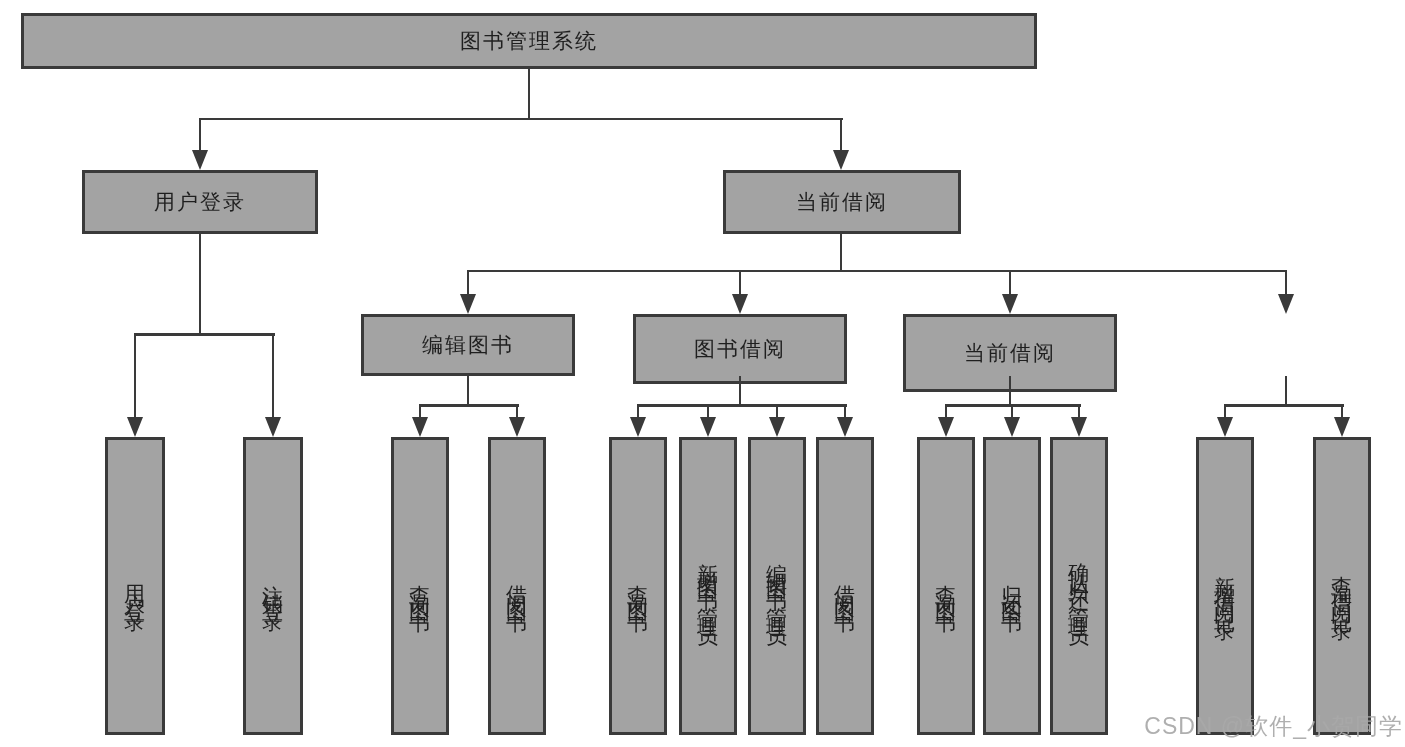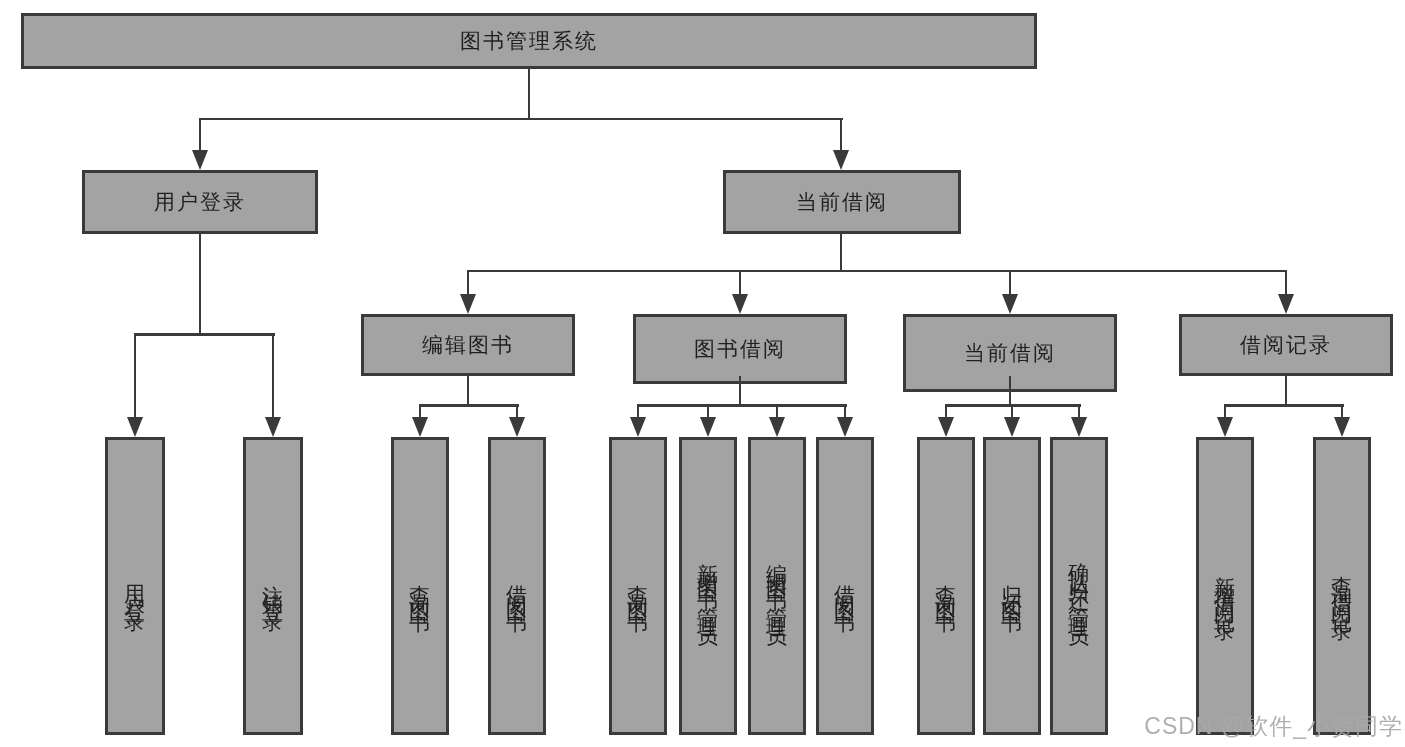--- a/index.html
+++ b/index.html
@@ -99,7 +99,6 @@
   <div class="box" style="left:361px;top:314px;width:214px;height:62px">编辑图书</div>
   <div class="box" style="left:633px;top:314px;width:214px;height:70px">图书借阅</div>
   <div class="box" style="left:903px;top:314px;width:214px;height:78px">当前借阅</div>
-  <div class="box" style="left:1179px;top:314px;width:214px;height:62px">借阅记录</div>
 
   <div class="vl" style="left:467px;top:376px;height:30px"></div>
   <div class="hl thick" style="left:419px;top:404px;width:100px"></div>

